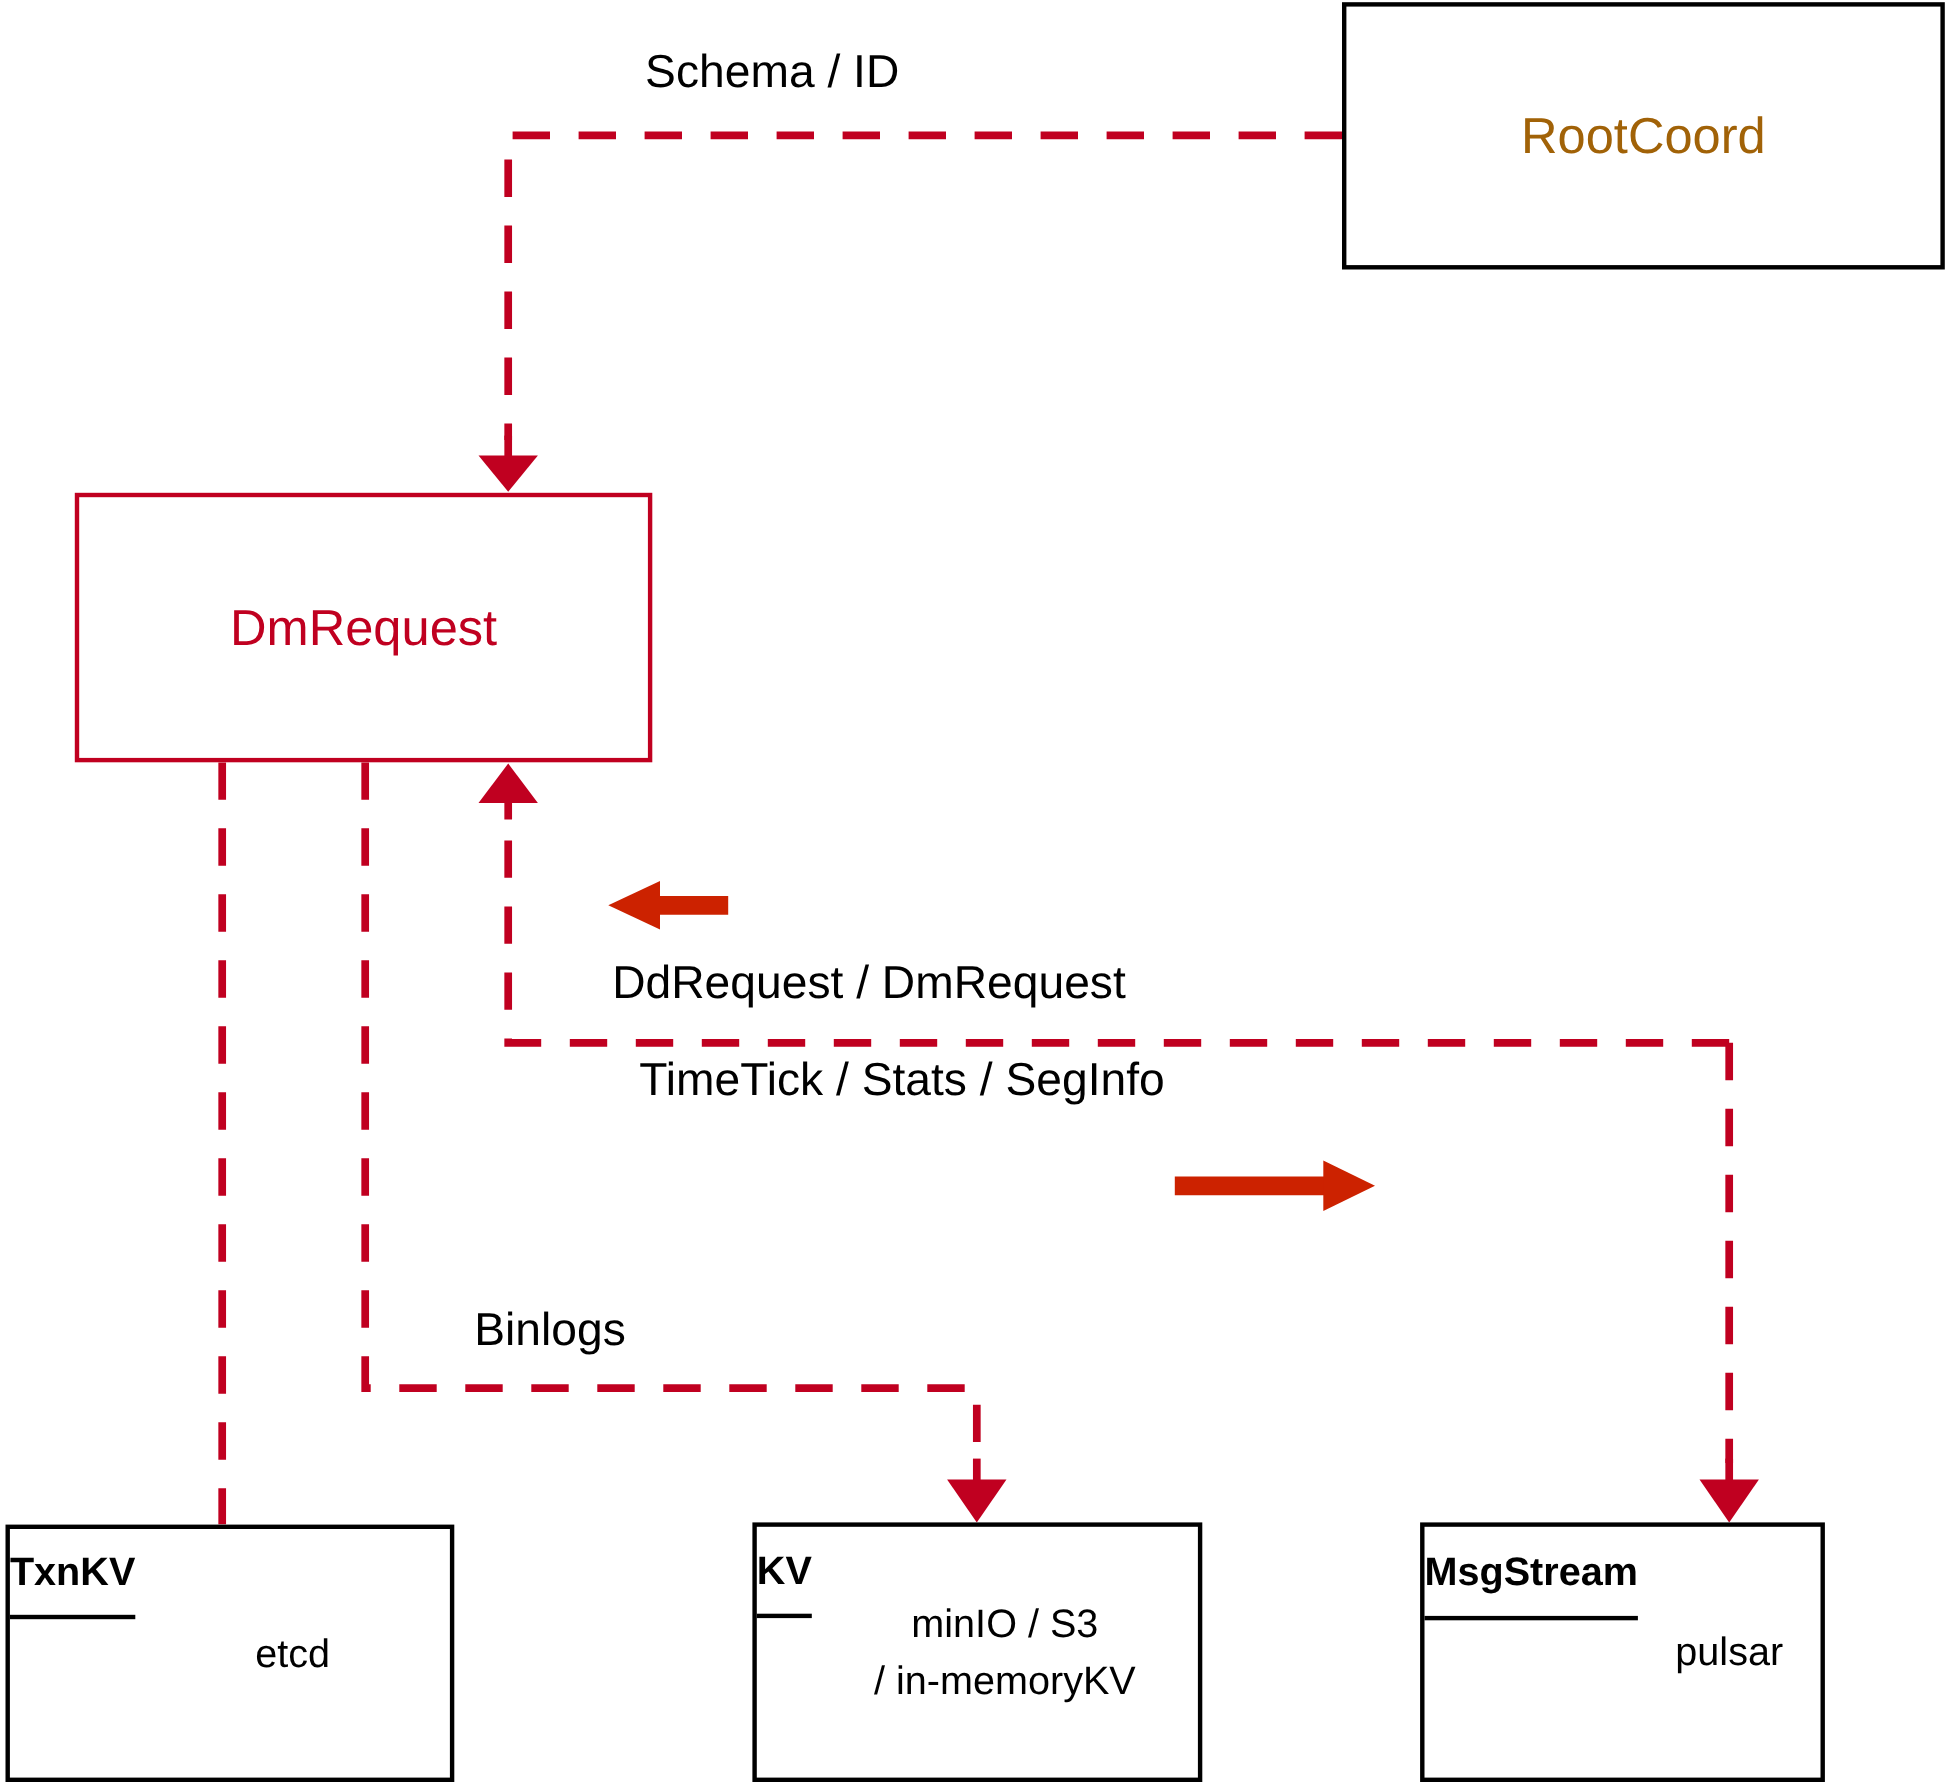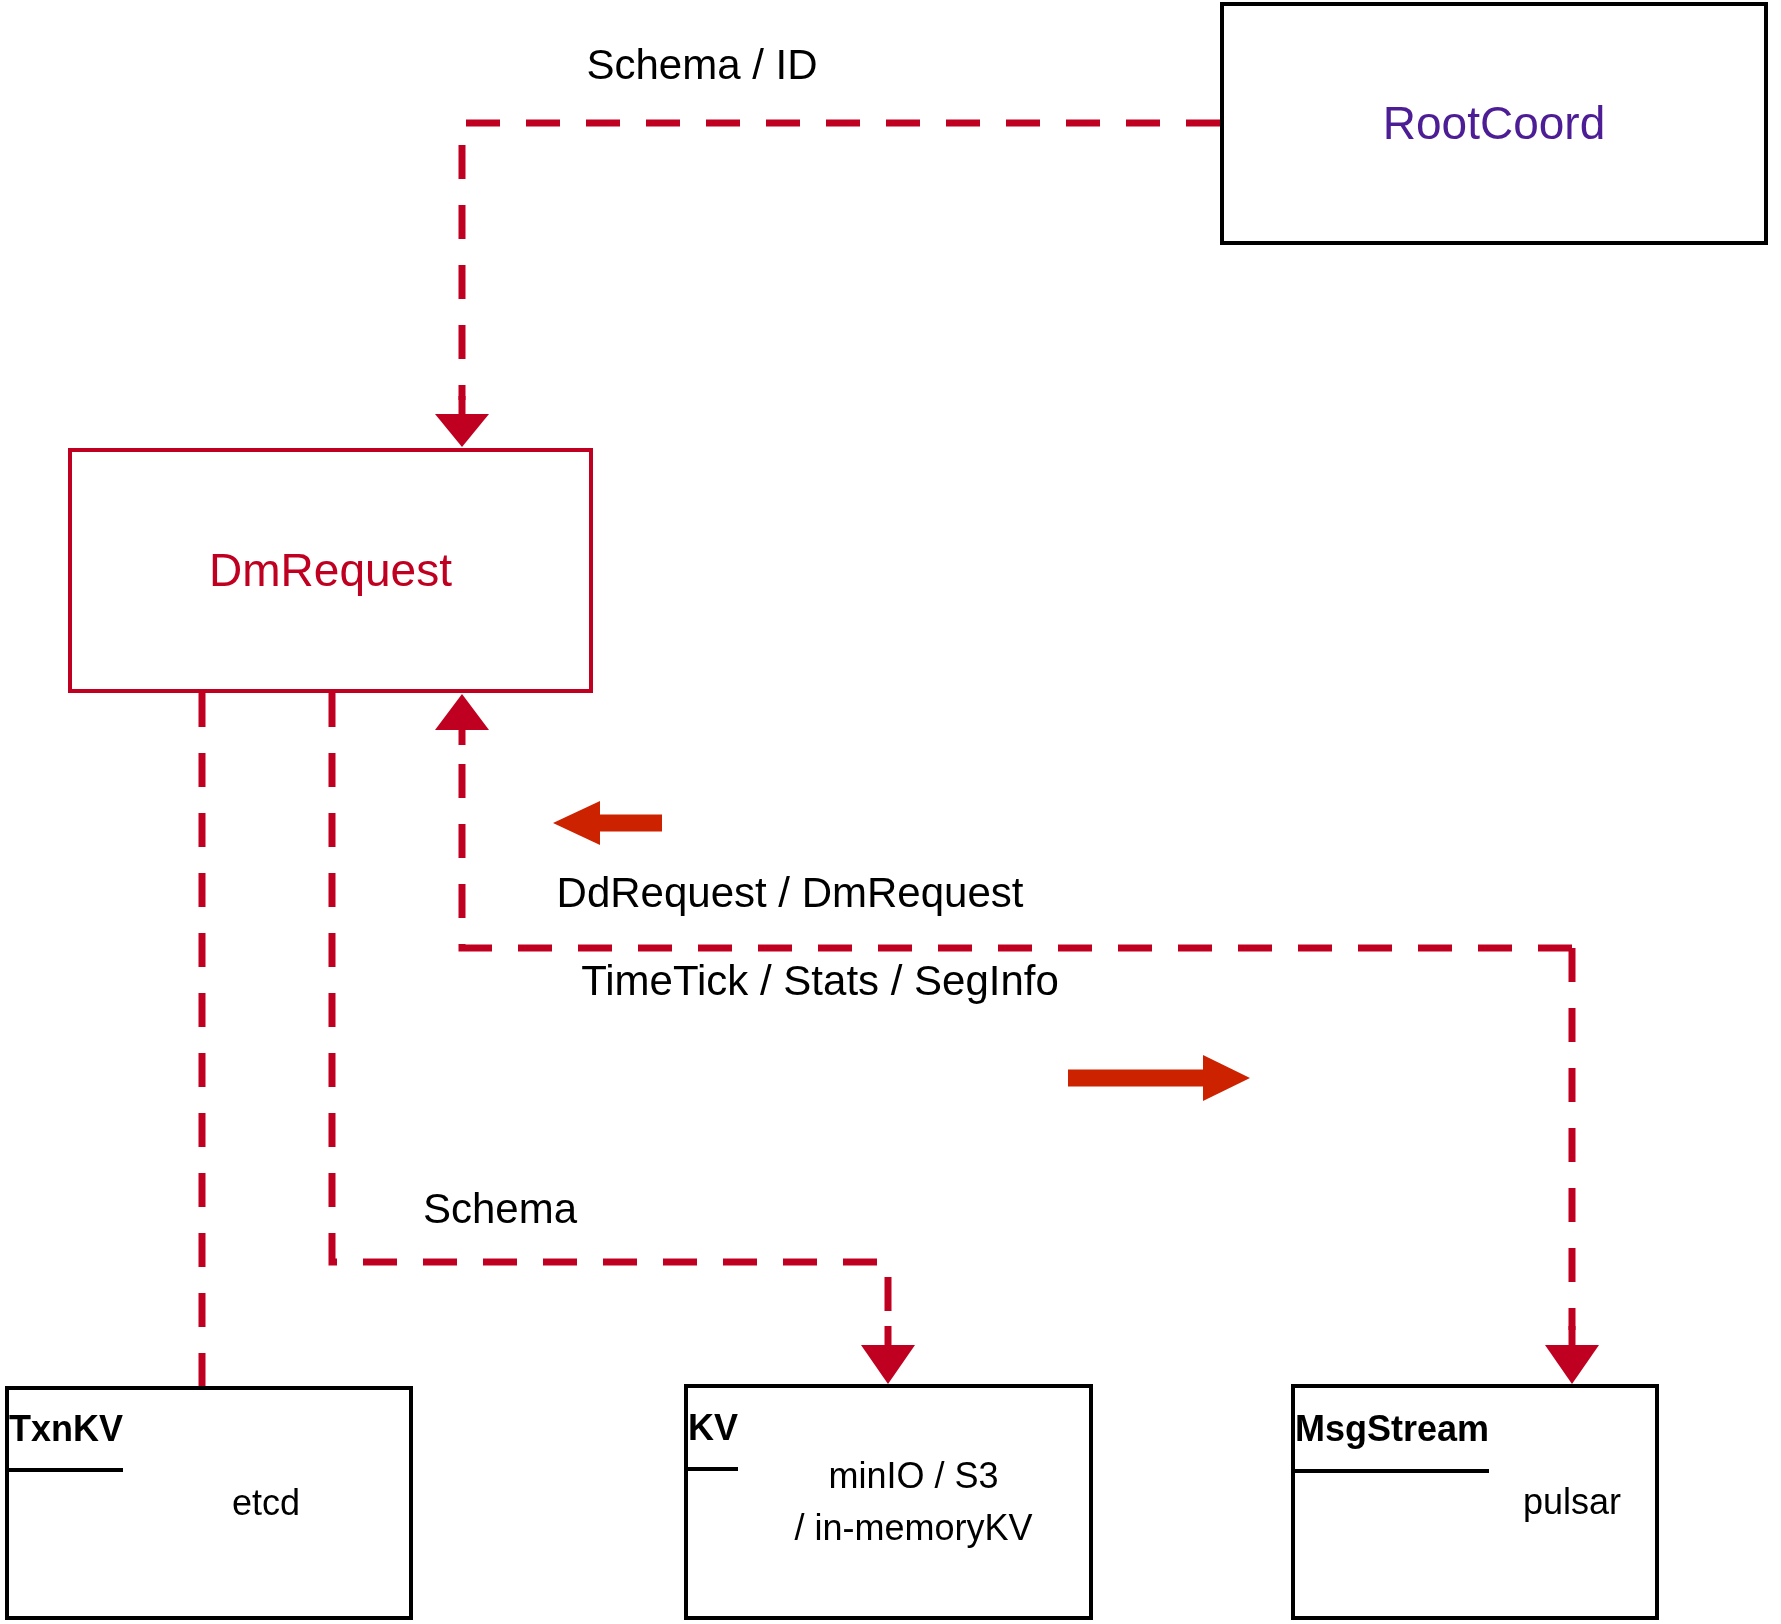--- a/index.html
+++ b/index.html
@@ -47,7 +47,7 @@
   }
   .simple-node .node-title {
     font-size: 46px;
-    color: #4c1d95;
+    color: #a16207;
     line-height: 1.1;
   }
   .simple-node.red-text .node-title {

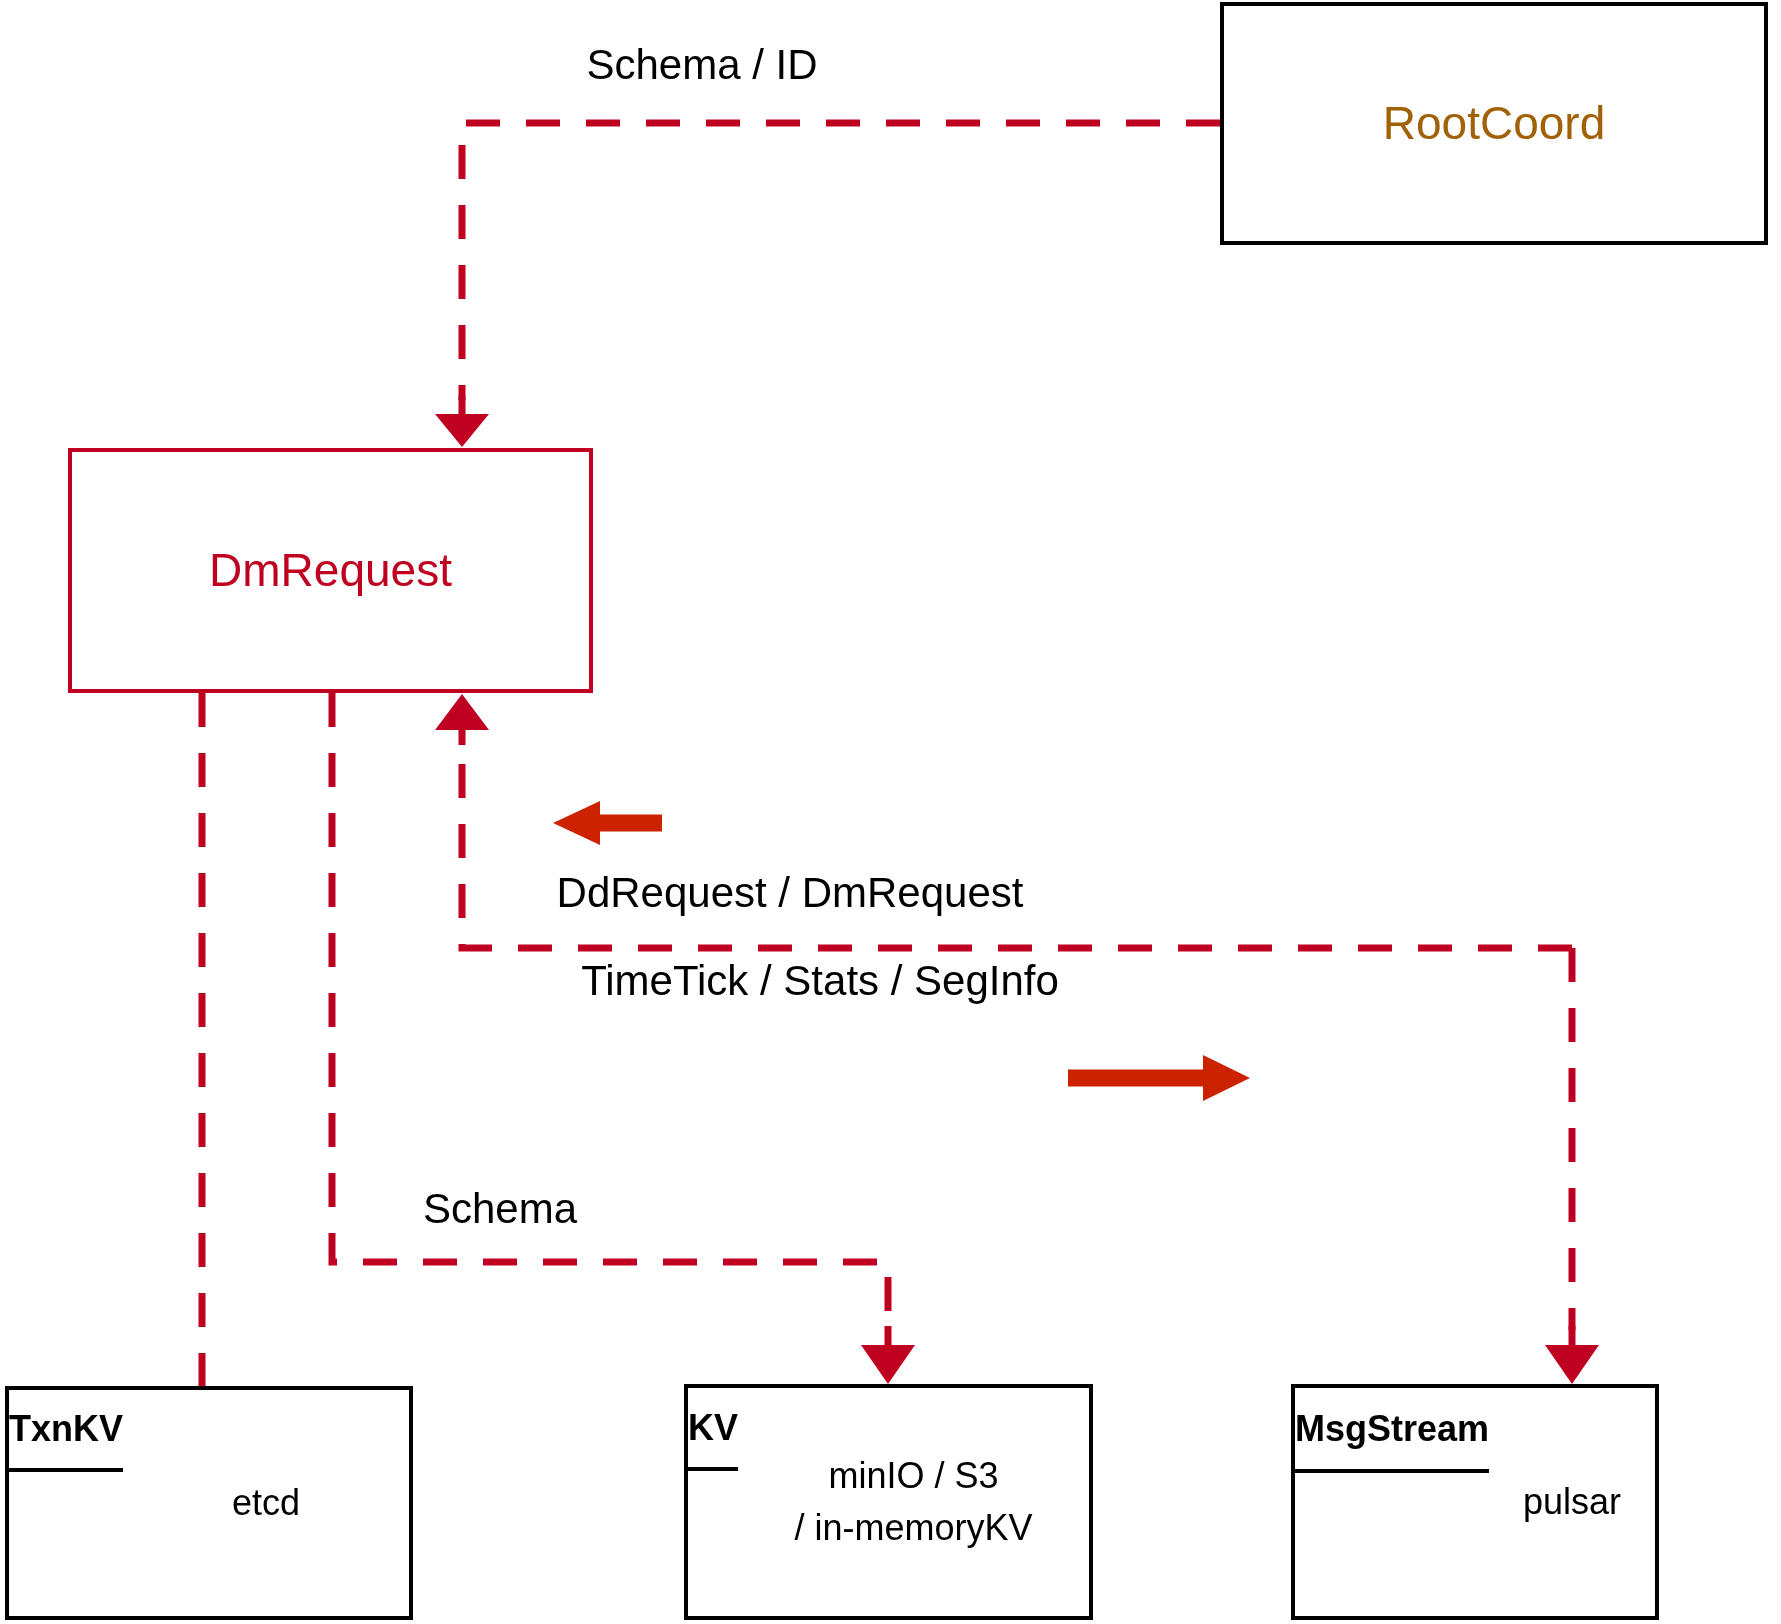--- a/index.html
+++ b/index.html
@@ -190,7 +190,7 @@
 
   <div class="edge-label" style="left:440px; top:958px; width:760px;">TimeTick / Stats / SegInfo</div>
 
-  <div class="edge-label" style="left:330px; top:1186px; width:340px;">Schema</div>
+  <div class="edge-label" style="left:330px; top:1186px; width:340px;">Binlogs</div>
 
 </div>
 

